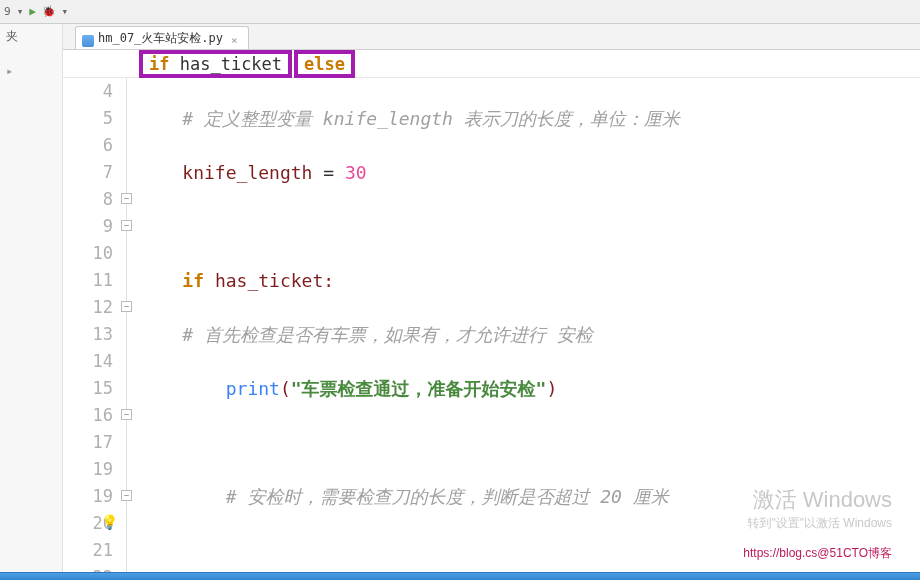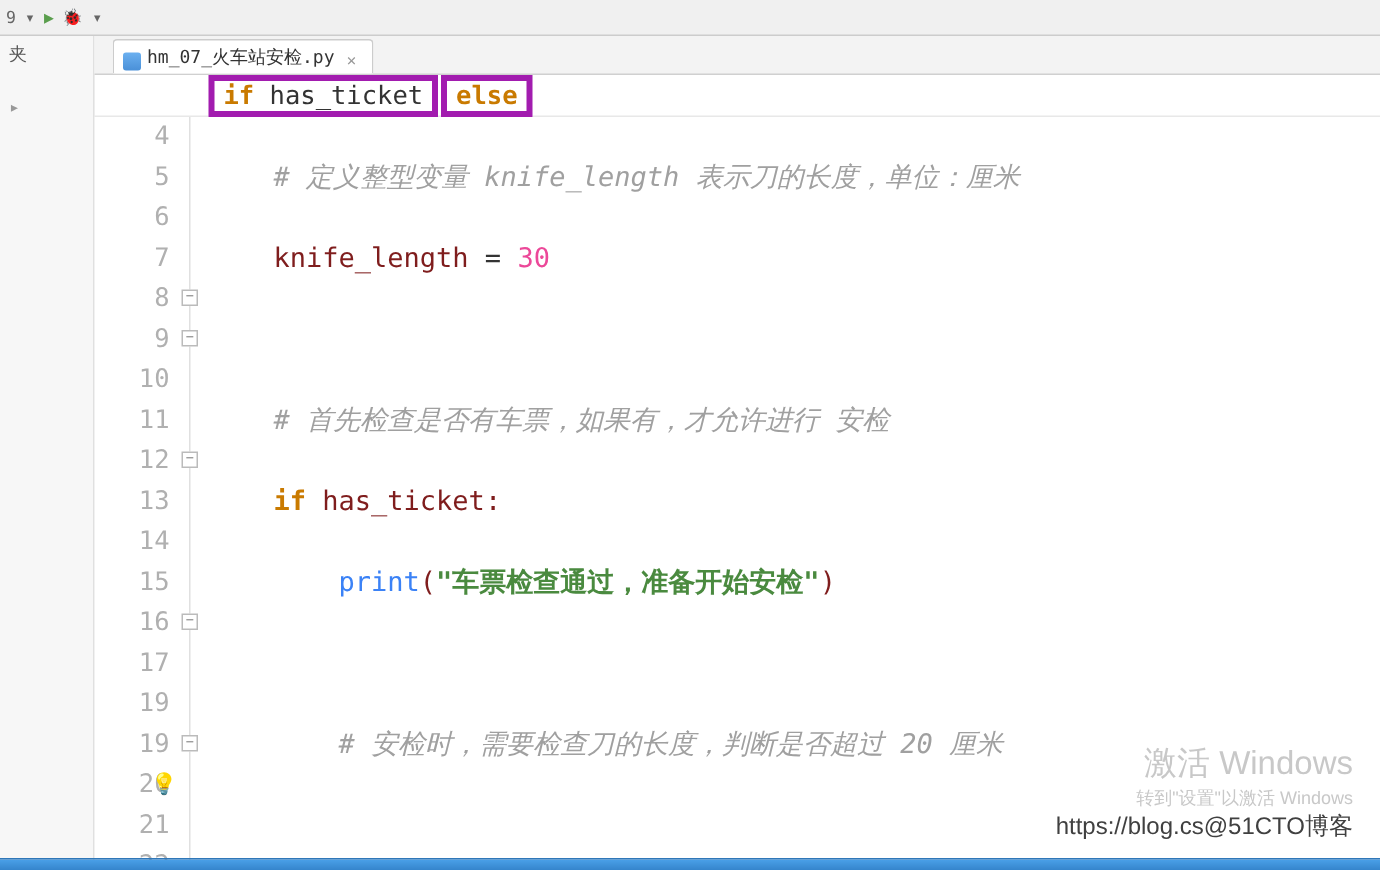--- a/index.html
+++ b/index.html
@@ -107,8 +107,8 @@
 <div class="line"><span class="n">    </span><span class="cm"># 定义整型变量 knife_length 表示刀的长度，单位：厘米</span></div>
 <div class="line"><span class="n">    </span><span class="n">knife_length</span><span class="op"> = </span><span class="num">30</span></div>
 <div class="line"></div>
+<div class="line"><span class="n">    </span><span class="k">if</span><span class="n"> has_ticket:</span></div>
 <div class="line"><span class="n">    </span><span class="cm"># 首先检查是否有车票，如果有，才允许进行 安检</span></div>
-<div class="line"><span class="n">    </span><span class="k">if</span><span class="n"> has_ticket:</span></div>
 <div class="line"><span class="n">        </span><span class="fn">print</span><span class="n">(</span><span class="str">"车票检查通过，准备开始安检"</span><span class="n">)</span></div>
 <div class="line"></div>
 <div class="line"><span class="n">        </span><span class="cm"># 安检时，需要检查刀的长度，判断是否超过 20 厘米</span></div>

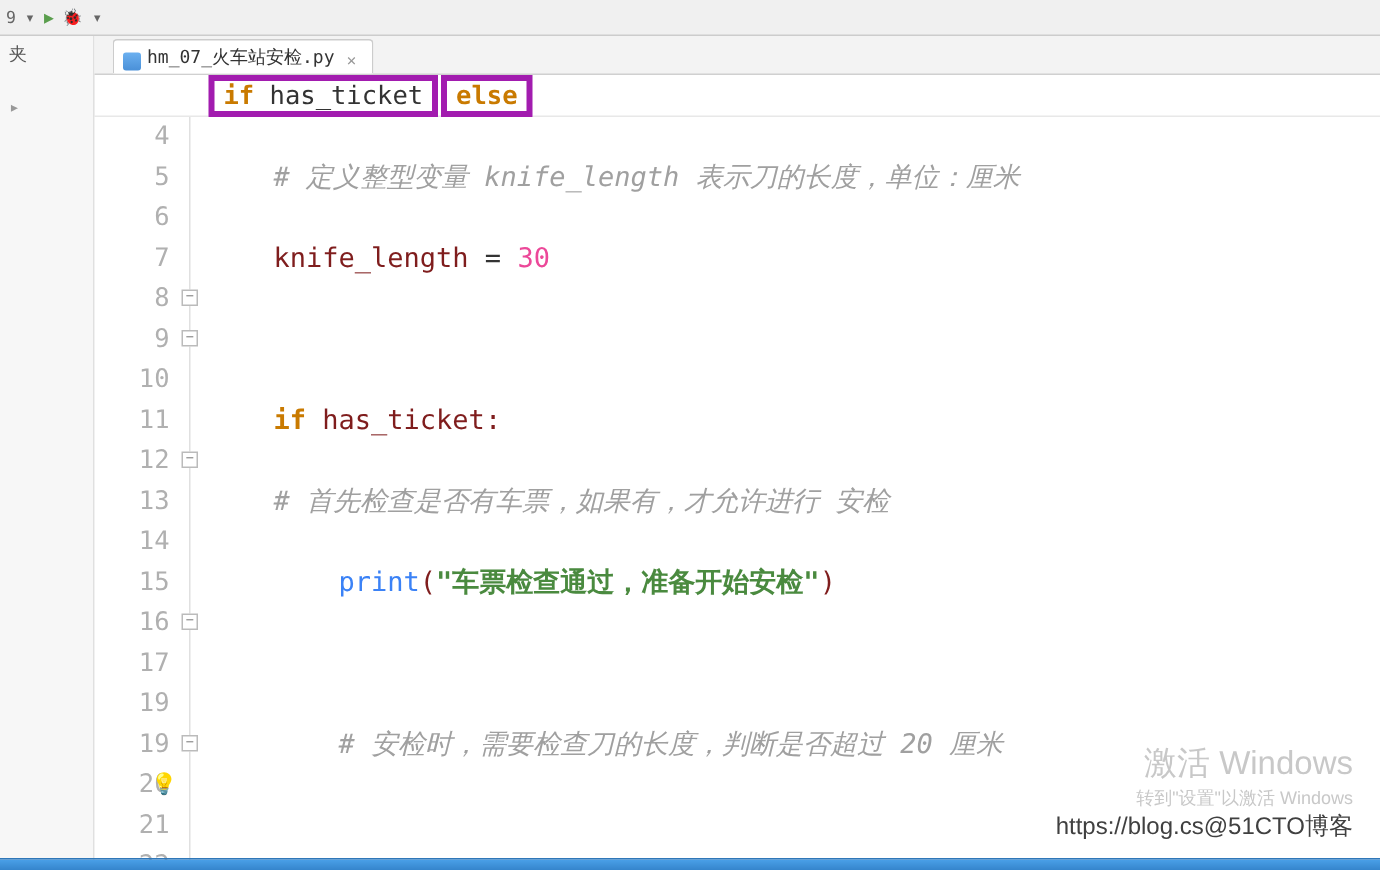--- a/index.html
+++ b/index.html
@@ -33,7 +33,7 @@
 .n { color:#7f1d1d; }
 .op { color:#333; }
 .num { color:#ec4899; }
-.watermark { position:absolute; right:18px; bottom:18px; text-align:right; color:#d0d0d0; font-family:"Microsoft YaHei",sans-serif; pointer-events:none; }
+.watermark { position:absolute; right:28px; bottom:18px; text-align:right; color:#d0d0d0; font-family:"Microsoft YaHei",sans-serif; pointer-events:none; }
 .watermark .big { font-size:22px; color:#c8c8c8; }
 .watermark .sm { font-size:12px; color:#c8c8c8; }
 .watermark .url { font-size:16px; color:#404040; margin-top:0; }

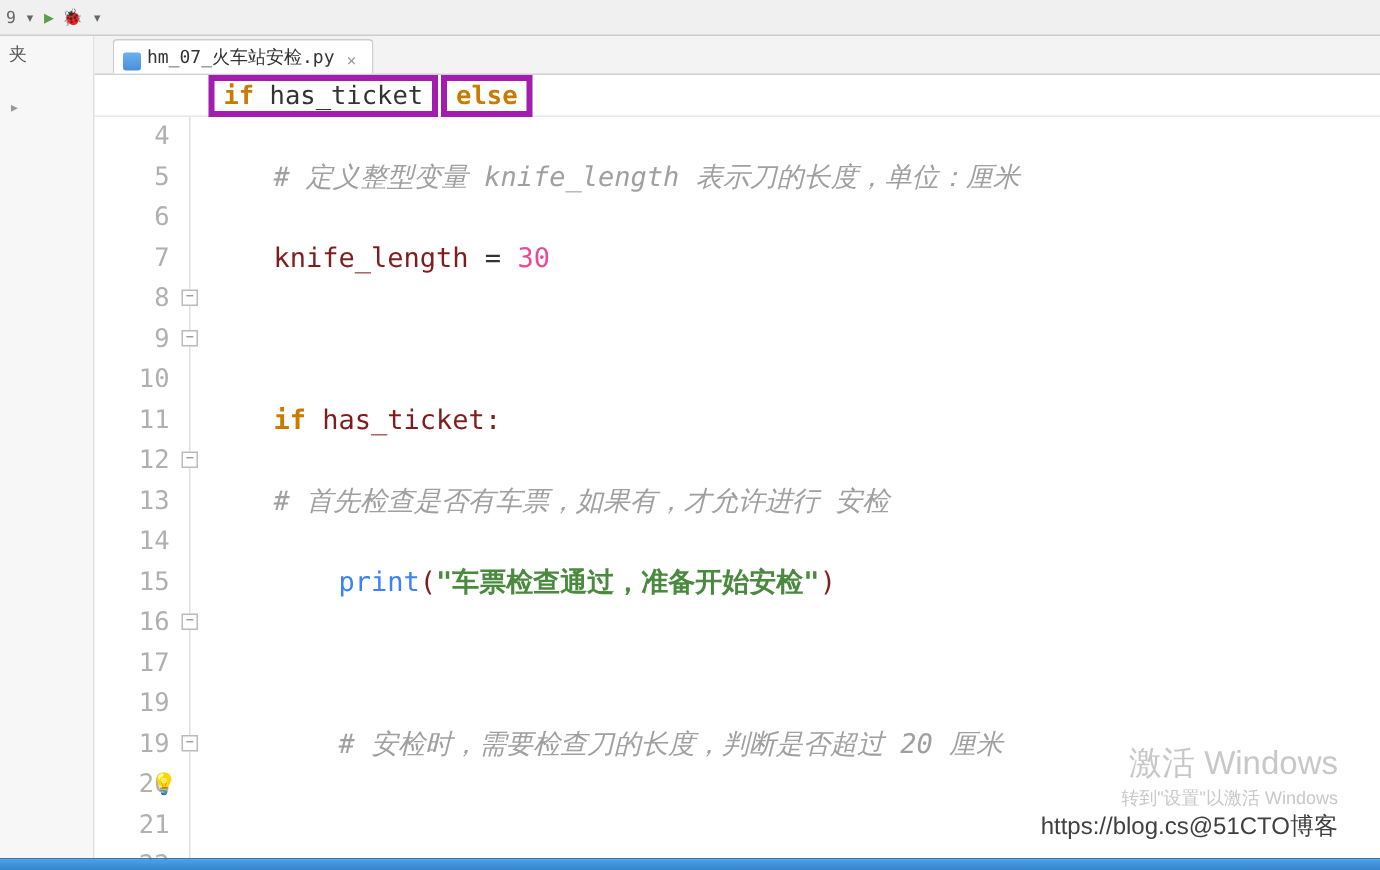--- a/index.html
+++ b/index.html
@@ -36,7 +36,7 @@
 .watermark { position:absolute; right:28px; bottom:18px; text-align:right; color:#d0d0d0; font-family:"Microsoft YaHei",sans-serif; pointer-events:none; }
 .watermark .big { font-size:22px; color:#c8c8c8; }
 .watermark .sm { font-size:12px; color:#c8c8c8; }
-.watermark .url { font-size:16px; color:#404040; margin-top:0; }
+.watermark .url { font-size:12px; color:#be185d; margin-top:13px; }
 .bottom-bar { position:absolute; bottom:0; left:0; right:0; height:8px; background:linear-gradient(#4aa0e8,#3585cc); border-top:1px solid #2f77b8; }
 </style>
 </head>

